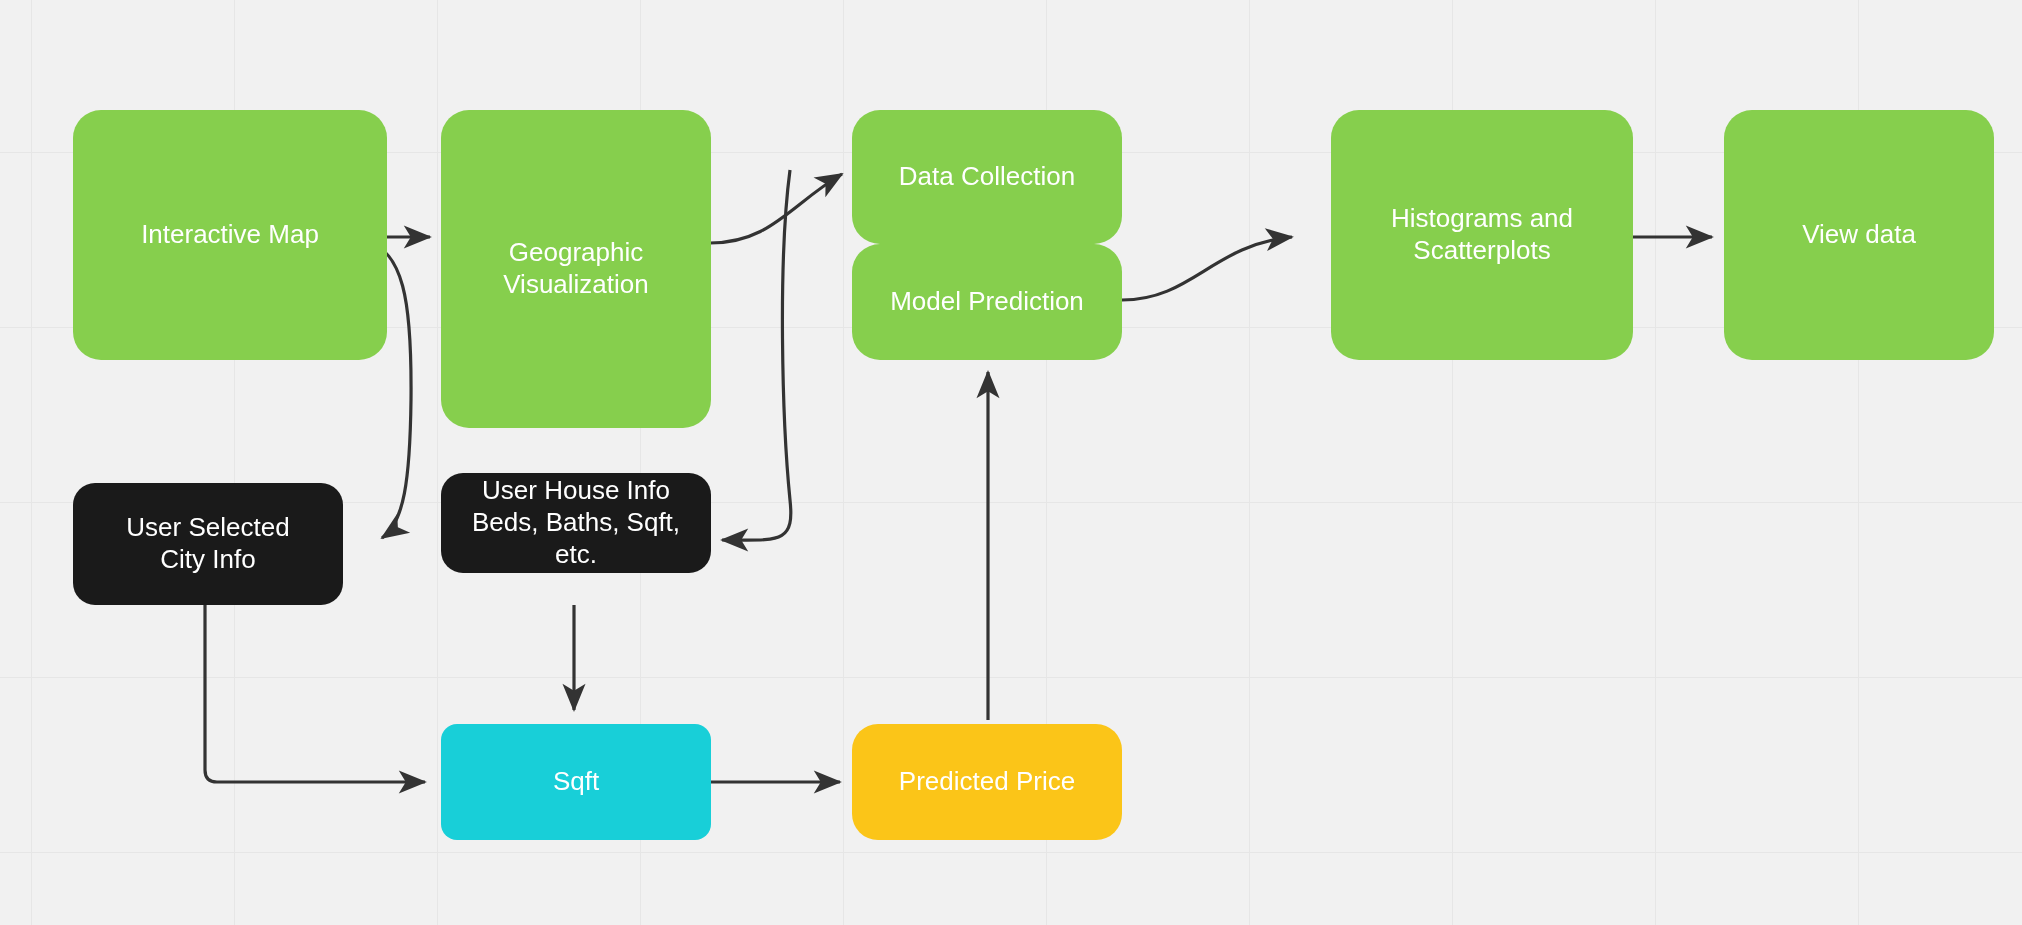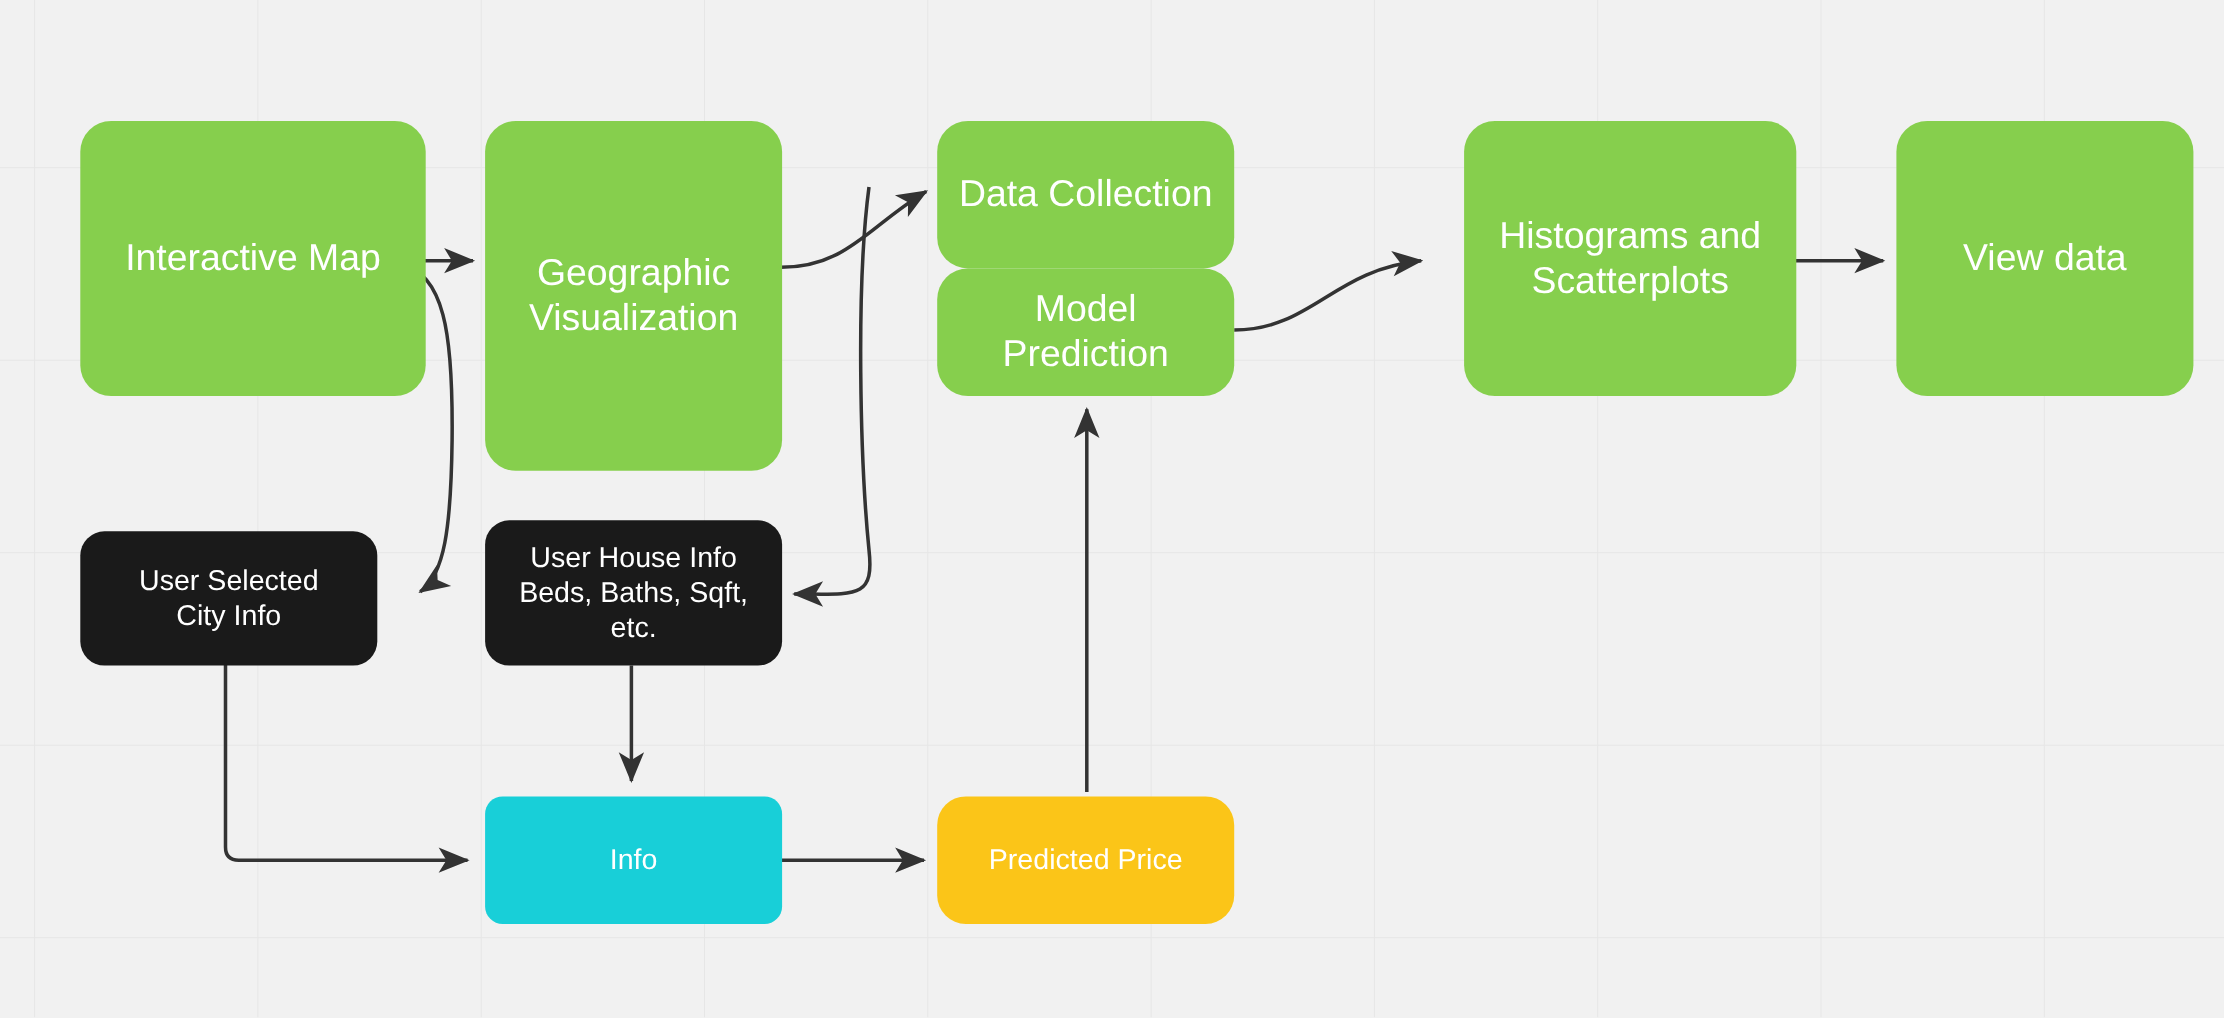--- a/index.html
+++ b/index.html
@@ -33,7 +33,7 @@
     white-space: pre-line;
     user-select: none;
   }
-  .node.green  { background: #86cf4d; border-radius: 28px; font-size: 34px; }
+  .node.green  { background: #86cf4d; border-radius: 28px; font-size: 26px; }
   .node.black  { background: #1a1a1a; border-radius: 22px; font-size: 26px; }
   .node.cyan   { background: #18cfd8; border-radius: 16px; font-size: 26px; }
   .node.yellow { background: #fbc518; border-radius: 16px; font-size: 26px; }

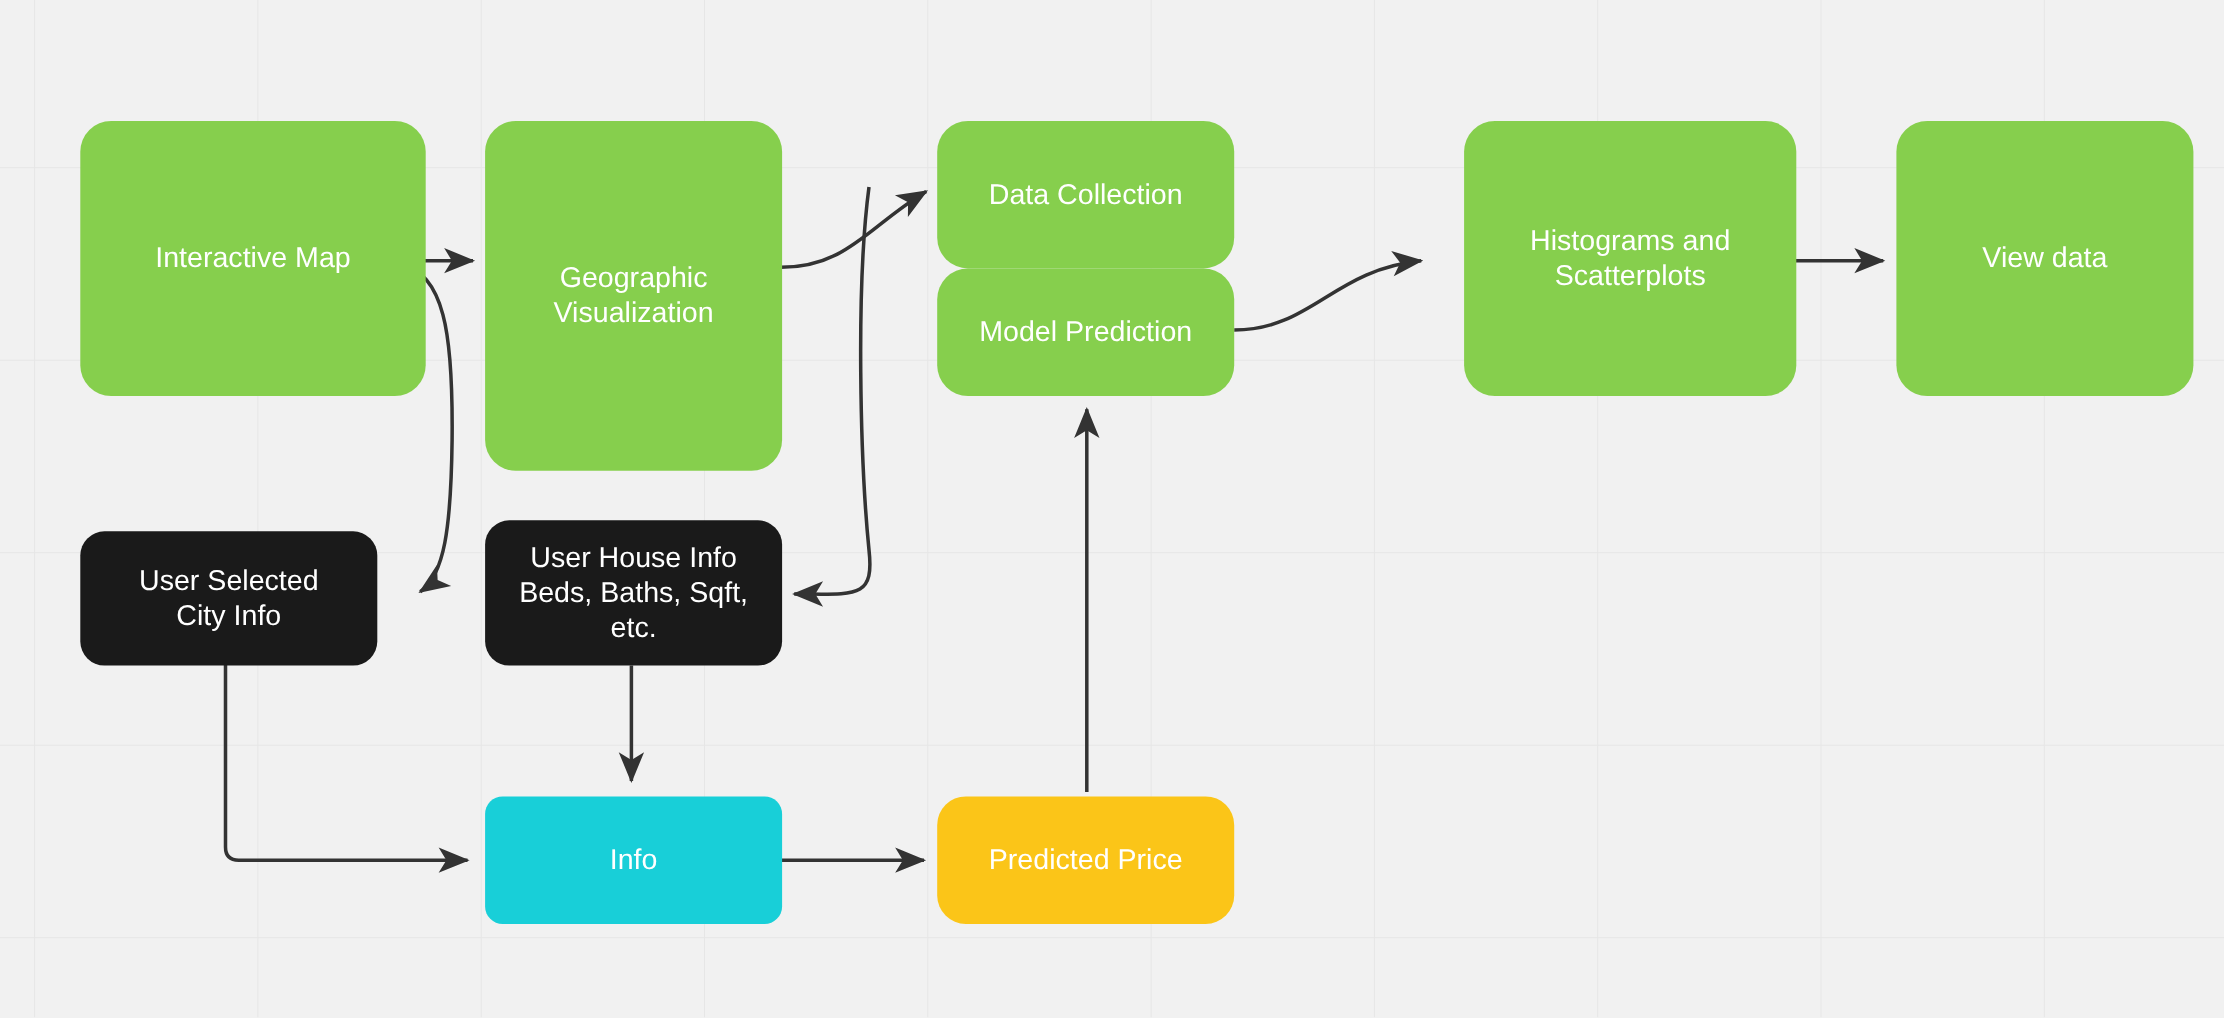--- a/index.html
+++ b/index.html
@@ -102,7 +102,7 @@
   <div class="node black" style="left:73px; top:483px; width:270px; height:122px;">User Selected
 City Info</div>
 
-  <div class="node black" style="left:441px; top:473px; width:270px; height:132px;">User House Info
+  <div class="node black" style="left:441px; top:473px; width:270px; height:100px;">User House Info
 Beds, Baths, Sqft,
 etc.</div>
 

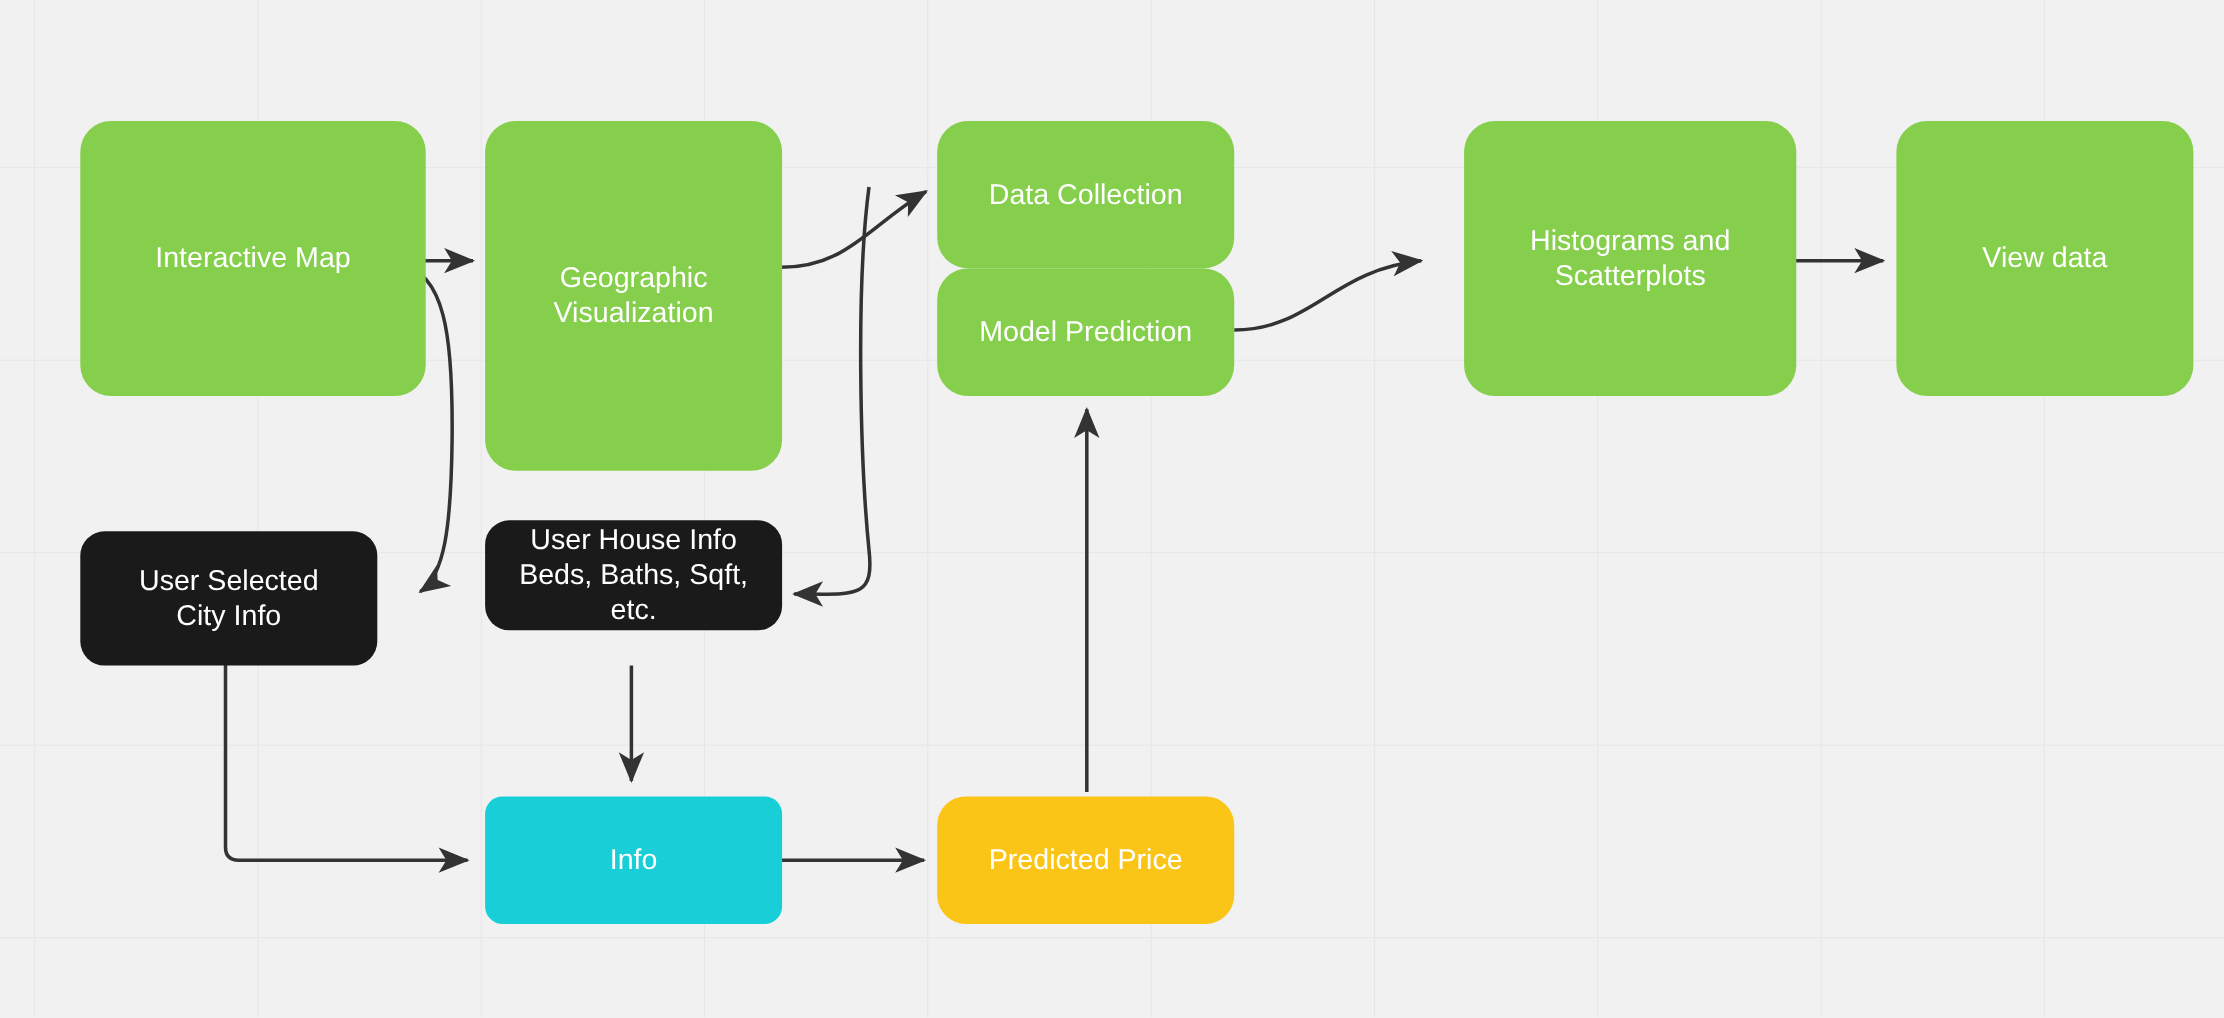--- a/index.html
+++ b/index.html
@@ -106,7 +106,7 @@
 Beds, Baths, Sqft,
 etc.</div>
 
-  <div class="node cyan" style="left:441px; top:724px; width:270px; height:116px;">Info</div>
+  <div class="node cyan" style="left:441px; top:724px; width:270px; height:116px;">Sqft</div>
 
   <div class="node yellow" style="left:852px; top:724px; width:270px; height:116px;border-radius:26px;">Predicted Price</div>
 

